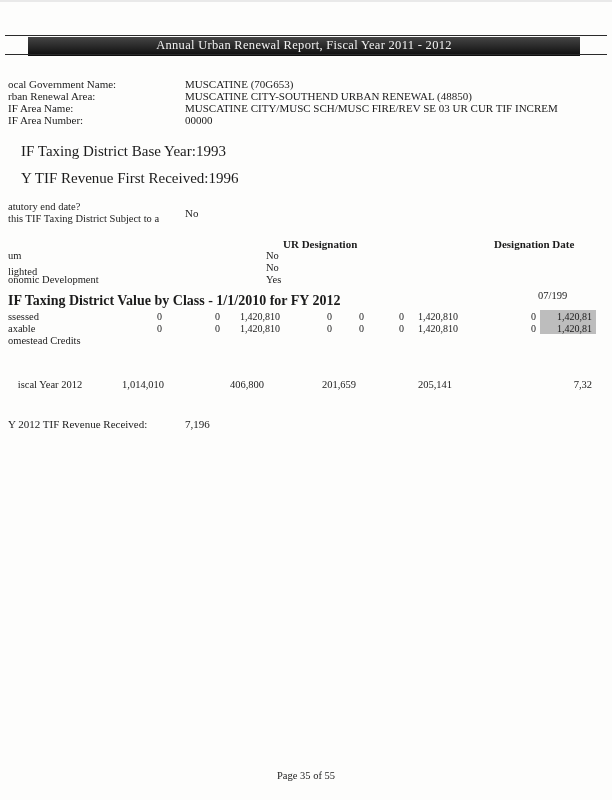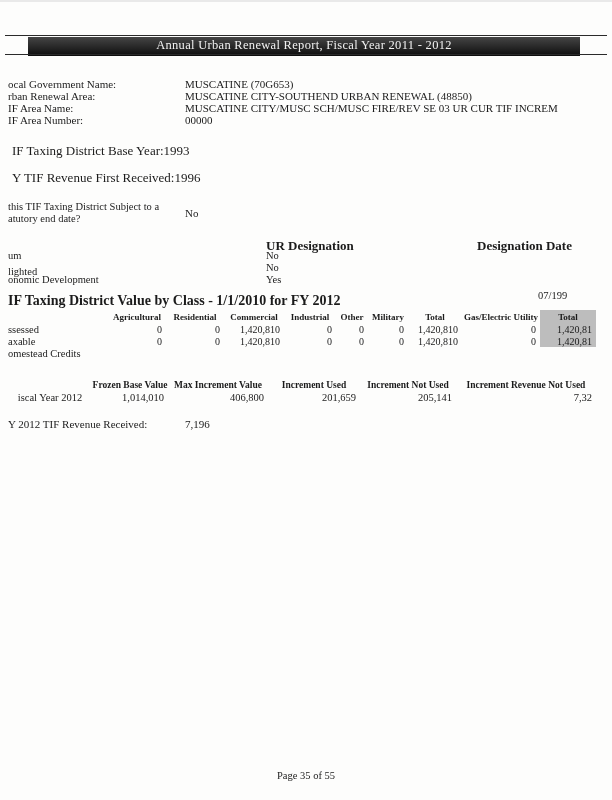--- a/index.html
+++ b/index.html
@@ -23,7 +23,7 @@
   .s2-title { top:291px; font-size:14px; }
   .field-row { position:absolute; left:8px; font-size:11px; white-space:nowrap; }
   .field-row .lbl { display:inline-block; width:177px; }
-  .inline-pair { position:absolute; left:12px; font-size:13px; }
+  .inline-pair { position:absolute; left:21px; font-size:15px; }
   .statq { position:absolute; left:8px; top:199px; width:172px; font-size:10.5px; line-height:11.5px; }
   .stat-ans { position:absolute; left:185px; top:205px; font-size:11px; }
   .des-h { position:absolute; top:236px; font-size:13px; font-weight:bold; }

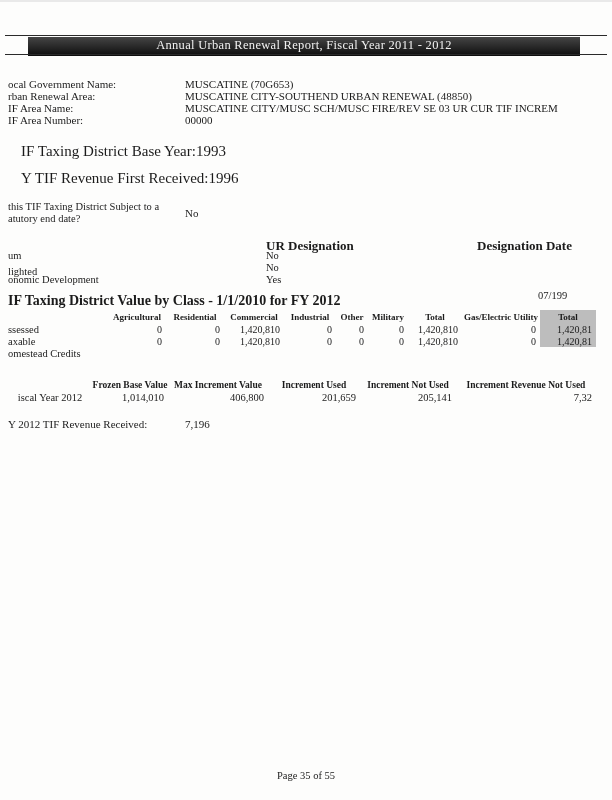--- a/index.html
+++ b/index.html
@@ -83,8 +83,8 @@
   </div>
 
   <div class="statq">
+    <div>atutory end date?</div>
     <div>this TIF Taxing District Subject to a</div>
-    <div>atutory end date?</div>
   </div>
   <div class="stat-ans">No</div>
 

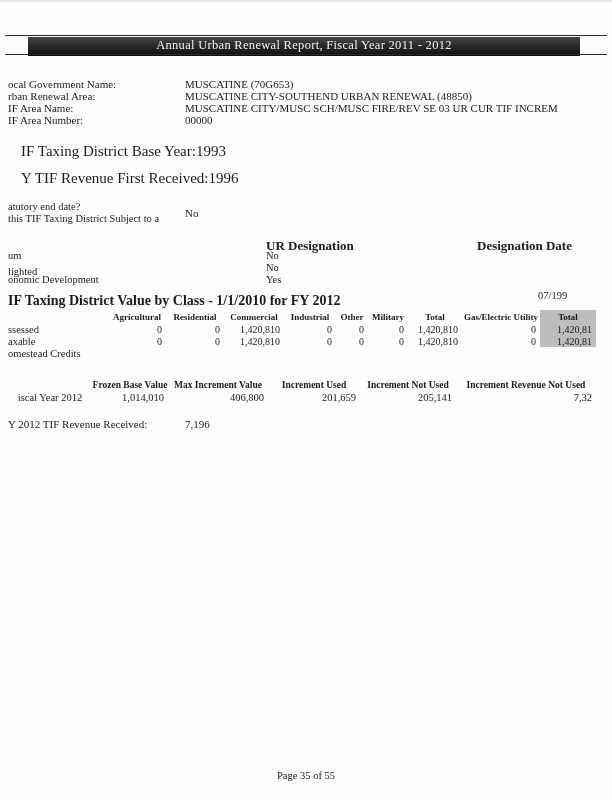--- a/index.html
+++ b/index.html
@@ -26,7 +26,7 @@
   .inline-pair { position:absolute; left:21px; font-size:15px; }
   .statq { position:absolute; left:8px; top:199px; width:172px; font-size:10.5px; line-height:11.5px; }
   .stat-ans { position:absolute; left:185px; top:205px; font-size:11px; }
-  .des-h { position:absolute; top:236px; font-size:13px; font-weight:bold; }
+  .des-h { position:absolute; top:236px; font-size:11px; font-weight:bold;margin-left:17px; }
   .des-h1 { left:266px; }
   .des-h2 { left:477px; }
   .des-lbl { position:absolute; left:8px; font-size:10.5px; }

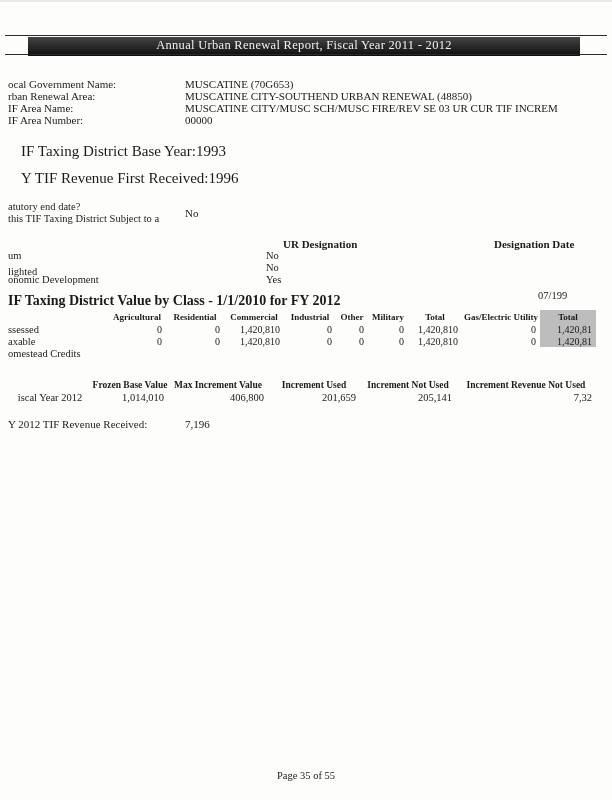--- a/index.html
+++ b/index.html
@@ -117,18 +117,6 @@
         <col style="width:56px">
     </colgroup>
     <tbody>
-        <tr class="thead">
-      <td></td>
-      <td>Agricultural</td>
-      <td>Residential</td>
-      <td>Commercial</td>
-      <td>Industrial</td>
-      <td>Other</td>
-      <td>Military</td>
-      <td>Total</td>
-      <td>Gas/Electric Utility</td>
-      <td class="hl">Total</td>
-    </tr>
     <tr>
       <td class="rowlabel">ssessed</td>
       <td class="num">0</td>

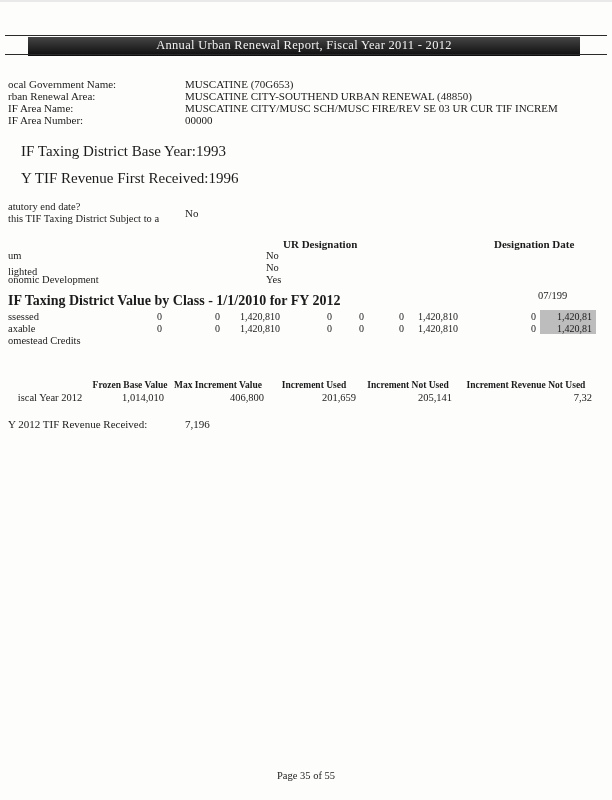--- a/index.html
+++ b/index.html
@@ -166,14 +166,6 @@
         <col style="width:140px">
     </colgroup>
     <tbody>
-        <tr class="thead">
-      <td></td>
-      <td>Frozen Base Value</td>
-      <td>Max Increment Value</td>
-      <td>Increment Used</td>
-      <td>Increment Not Used</td>
-      <td>Increment Revenue Not Used</td>
-    </tr>
     <tr>
       <td class="rowlabel">iscal Year 2012</td>
       <td class="num">1,014,010</td>

